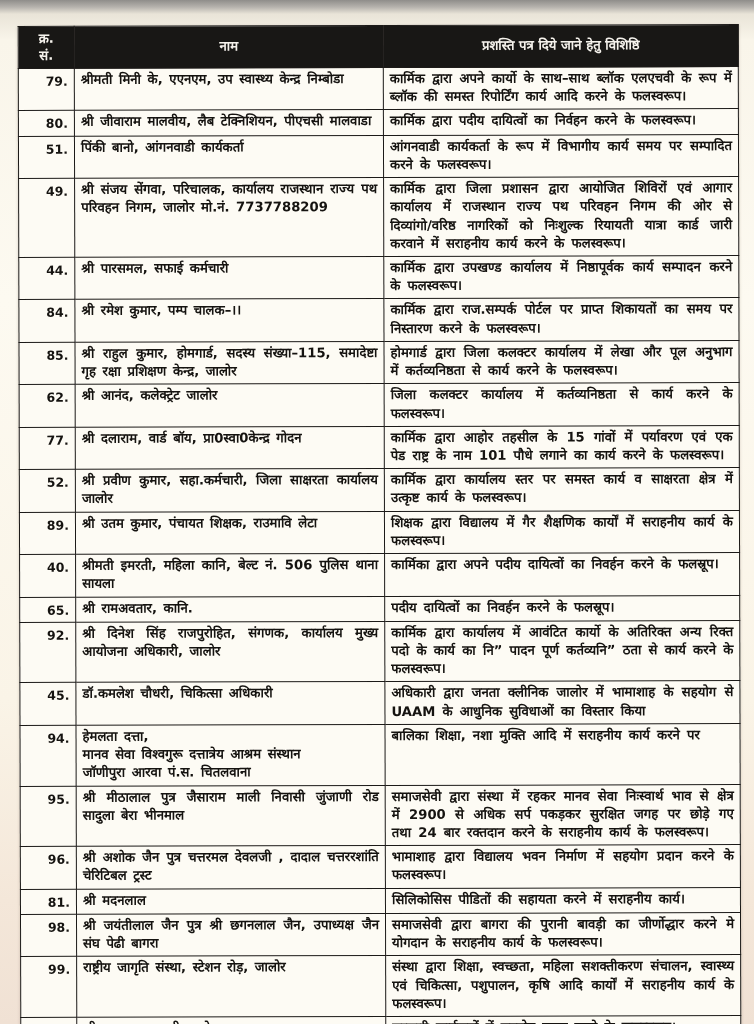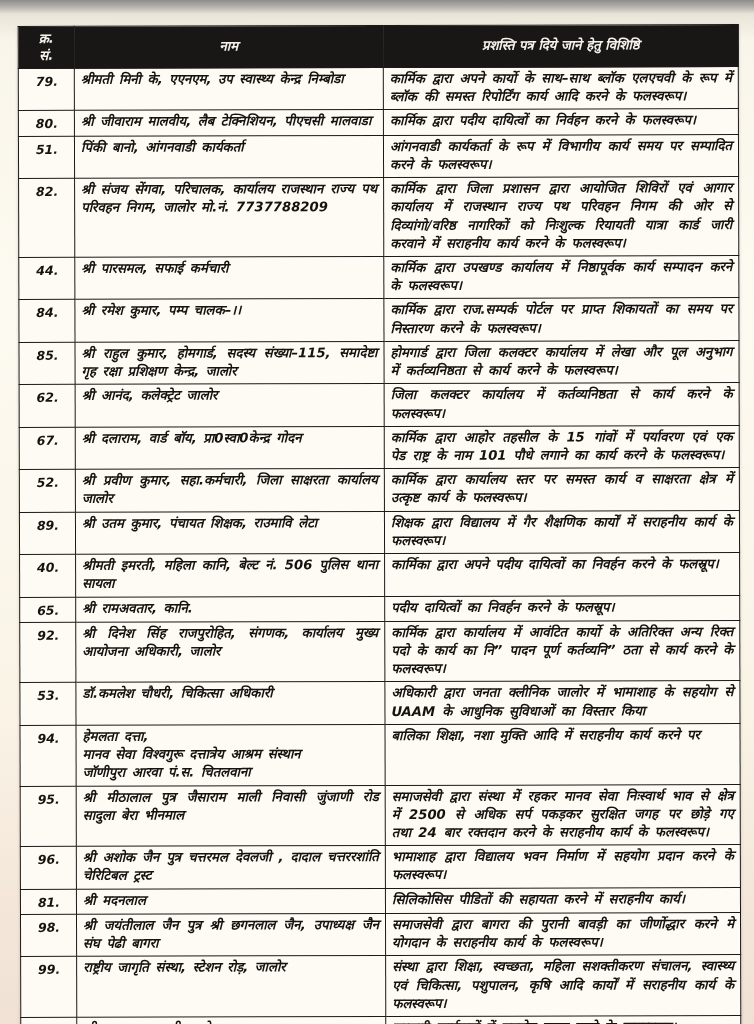--- a/index.html
+++ b/index.html
@@ -20,7 +20,6 @@
     position: relative;
     width: 754px;
     height: 836px;
-    font-style: italic;
   }
   .scan-table {
     position: absolute;

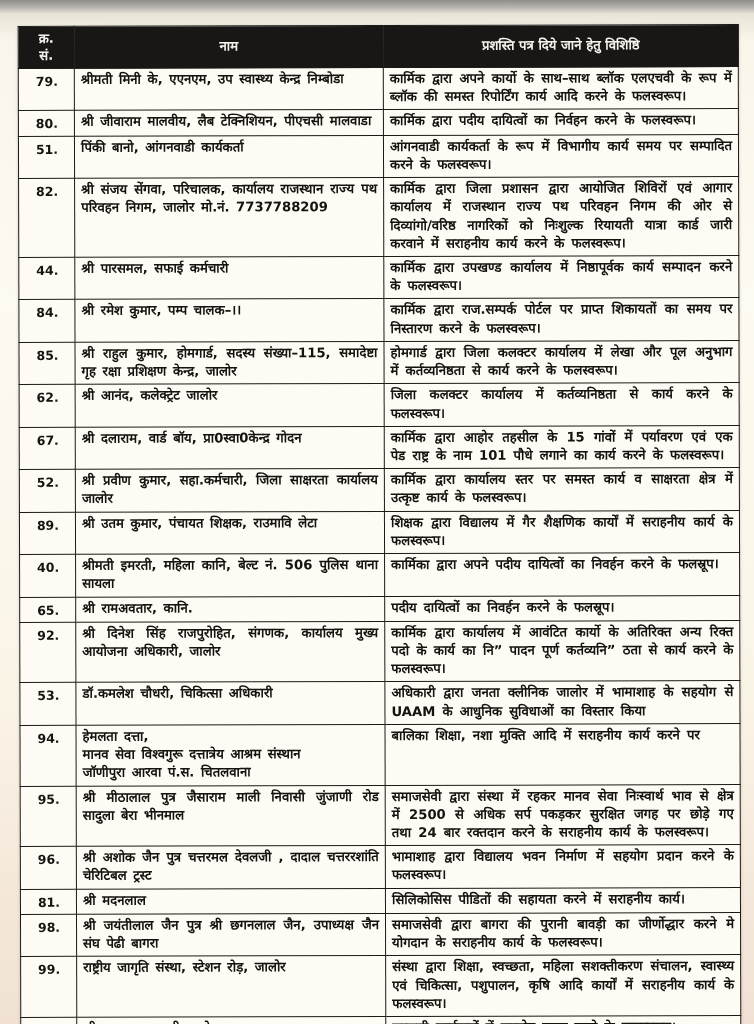--- a/index.html
+++ b/index.html
@@ -53,7 +53,7 @@
   th.col-reason, td.reason { width: auto; }
   th.col-sn { white-space: pre-line; text-align: left; line-height: 1.25; }
   td.sn {
-    text-align: center;
+    text-align: right;
     padding-left: 7px;
     padding-top: 4px;
     font-size: 12.5px;

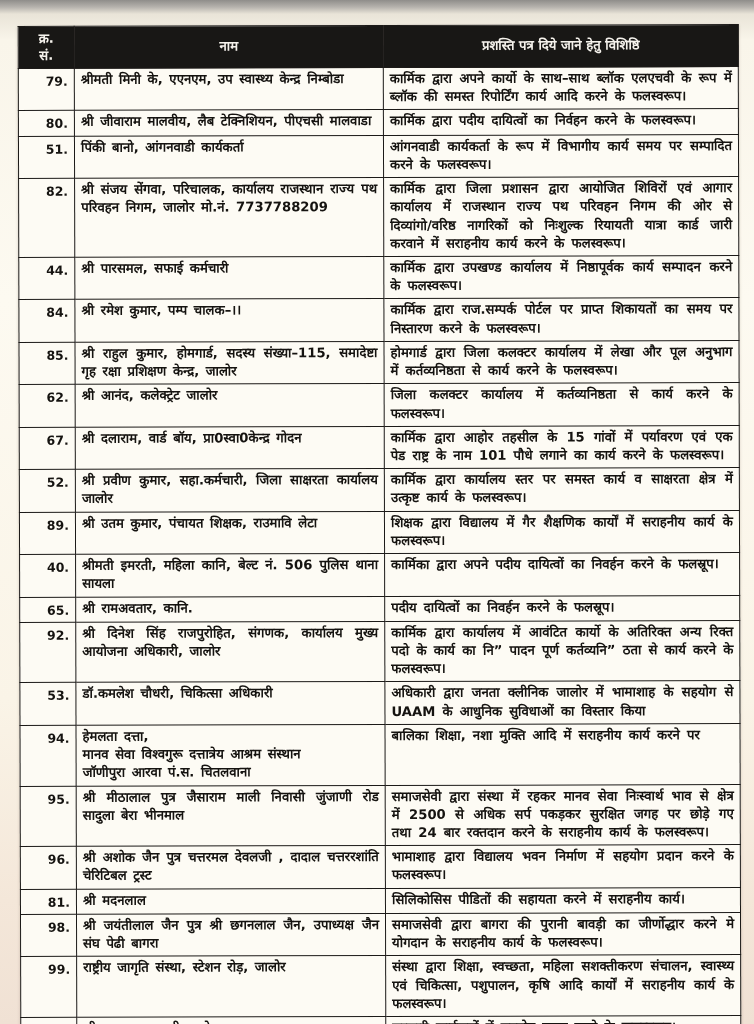--- a/index.html
+++ b/index.html
@@ -101,7 +101,7 @@
     </tr>
 
     <tr>
-      <td class="sn">82.</td>
+      <td class="sn">49.</td>
       <td class="name">श्री संजय सेंगवा, परिचालक, कार्यालय राजस्थान राज्य पथ परिवहन निगम, जालोर मो.नं. 7737788209</td>
       <td class="reason">कार्मिक द्वारा जिला प्रशासन द्वारा आयोजित शिविरों एवं आगार कार्यालय में राजस्थान राज्य पथ परिवहन निगम की ओर से दिव्यांगो/वरिष्ठ नागरिकों को निःशुल्क रियायती यात्रा कार्ड जारी करवाने में सराहनीय कार्य करने के फलस्वरूप।</td>
     </tr>

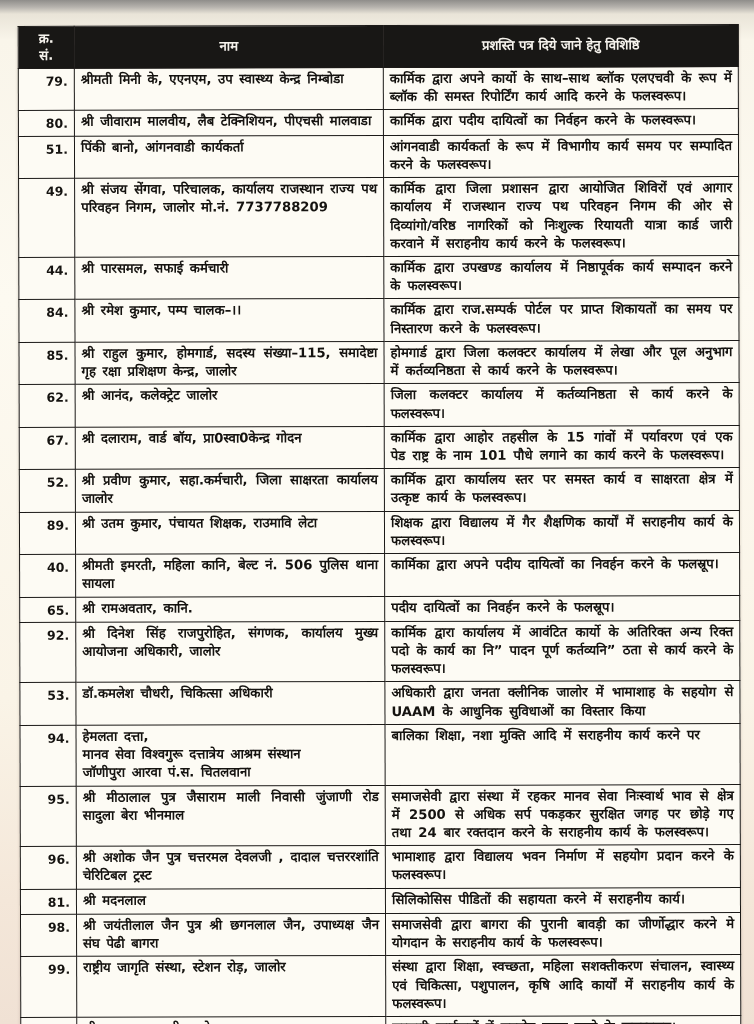--- a/index.html
+++ b/index.html
@@ -131,7 +131,7 @@
     </tr>
 
     <tr>
-      <td class="sn">67.</td>
+      <td class="sn">77.</td>
       <td class="name">श्री दलाराम, वार्ड बॉय, प्रा0स्वा0केन्द्र गोदन</td>
       <td class="reason">कार्मिक द्वारा आहोर तहसील के 15 गांवों में पर्यावरण एवं एक पेड राष्ट्र के नाम 101 पौधे लगाने का कार्य करने के फलस्वरूप।</td>
     </tr>

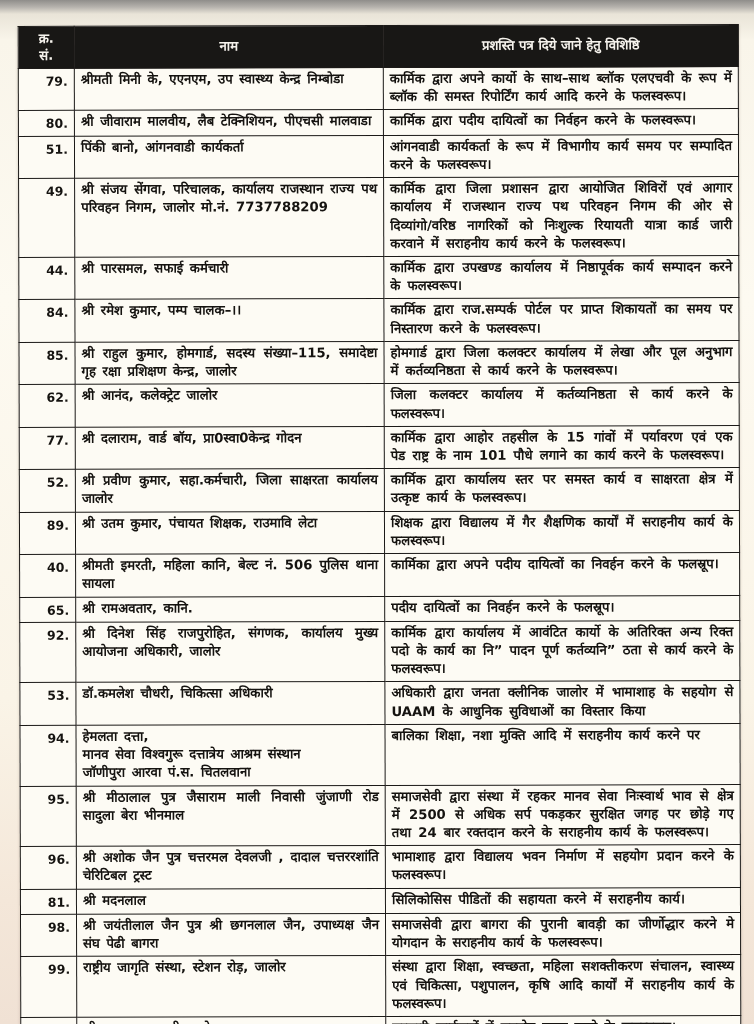--- a/index.html
+++ b/index.html
@@ -167,7 +167,7 @@
     </tr>
 
     <tr>
-      <td class="sn">53.</td>
+      <td class="sn">45.</td>
       <td class="name">डॉ.कमलेश चौधरी, चिकित्सा अधिकारी</td>
       <td class="reason">अधिकारी द्वारा जनता क्लीनिक जालोर में भामाशाह के सहयोग से UAAM के आधुनिक सुविधाओं का विस्तार किया</td>
     </tr>

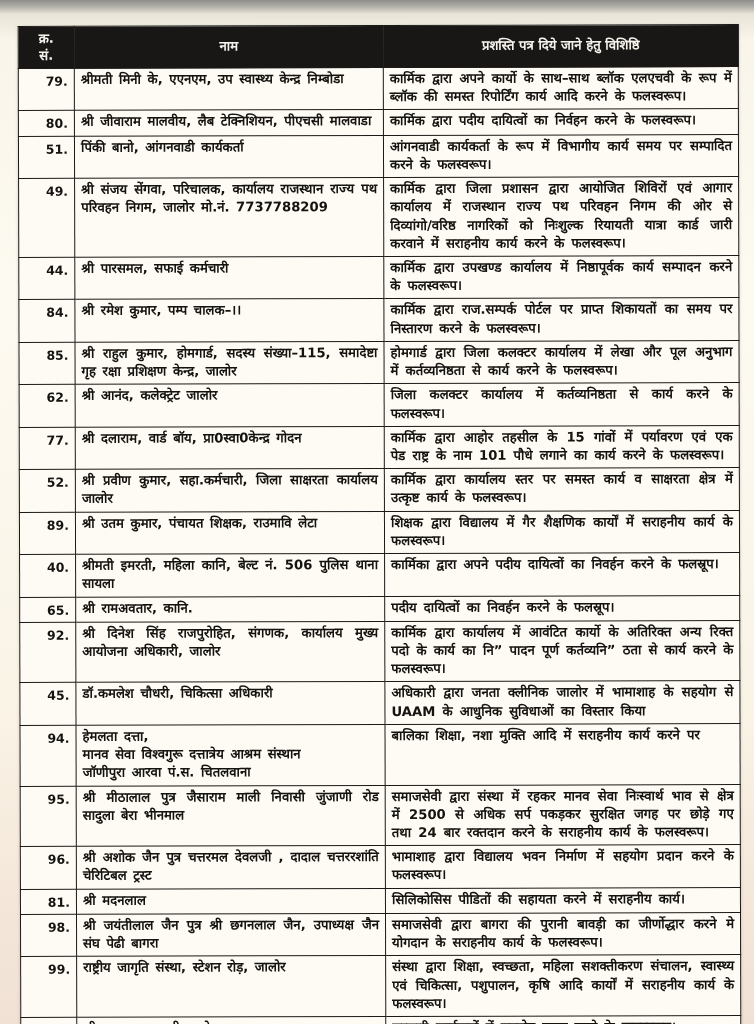--- a/index.html
+++ b/index.html
@@ -183,7 +183,7 @@
     <tr>
       <td class="sn">95.</td>
       <td class="name">श्री मीठालाल पुत्र जैसाराम माली निवासी जुंजाणी रोड सादुला बेरा भीनमाल</td>
-      <td class="reason">समाजसेवी द्वारा संस्था में रहकर मानव सेवा निःस्वार्थ भाव से क्षेत्र में 2500 से अधिक सर्प पकड़कर सुरक्षित जगह पर छोड़े गए तथा 24 बार रक्तदान करने के सराहनीय कार्य के फलस्वरूप।</td>
+      <td class="reason">समाजसेवी द्वारा संस्था में रहकर मानव सेवा निःस्वार्थ भाव से क्षेत्र में 2900 से अधिक सर्प पकड़कर सुरक्षित जगह पर छोड़े गए तथा 24 बार रक्तदान करने के सराहनीय कार्य के फलस्वरूप।</td>
     </tr>
 
     <tr>

